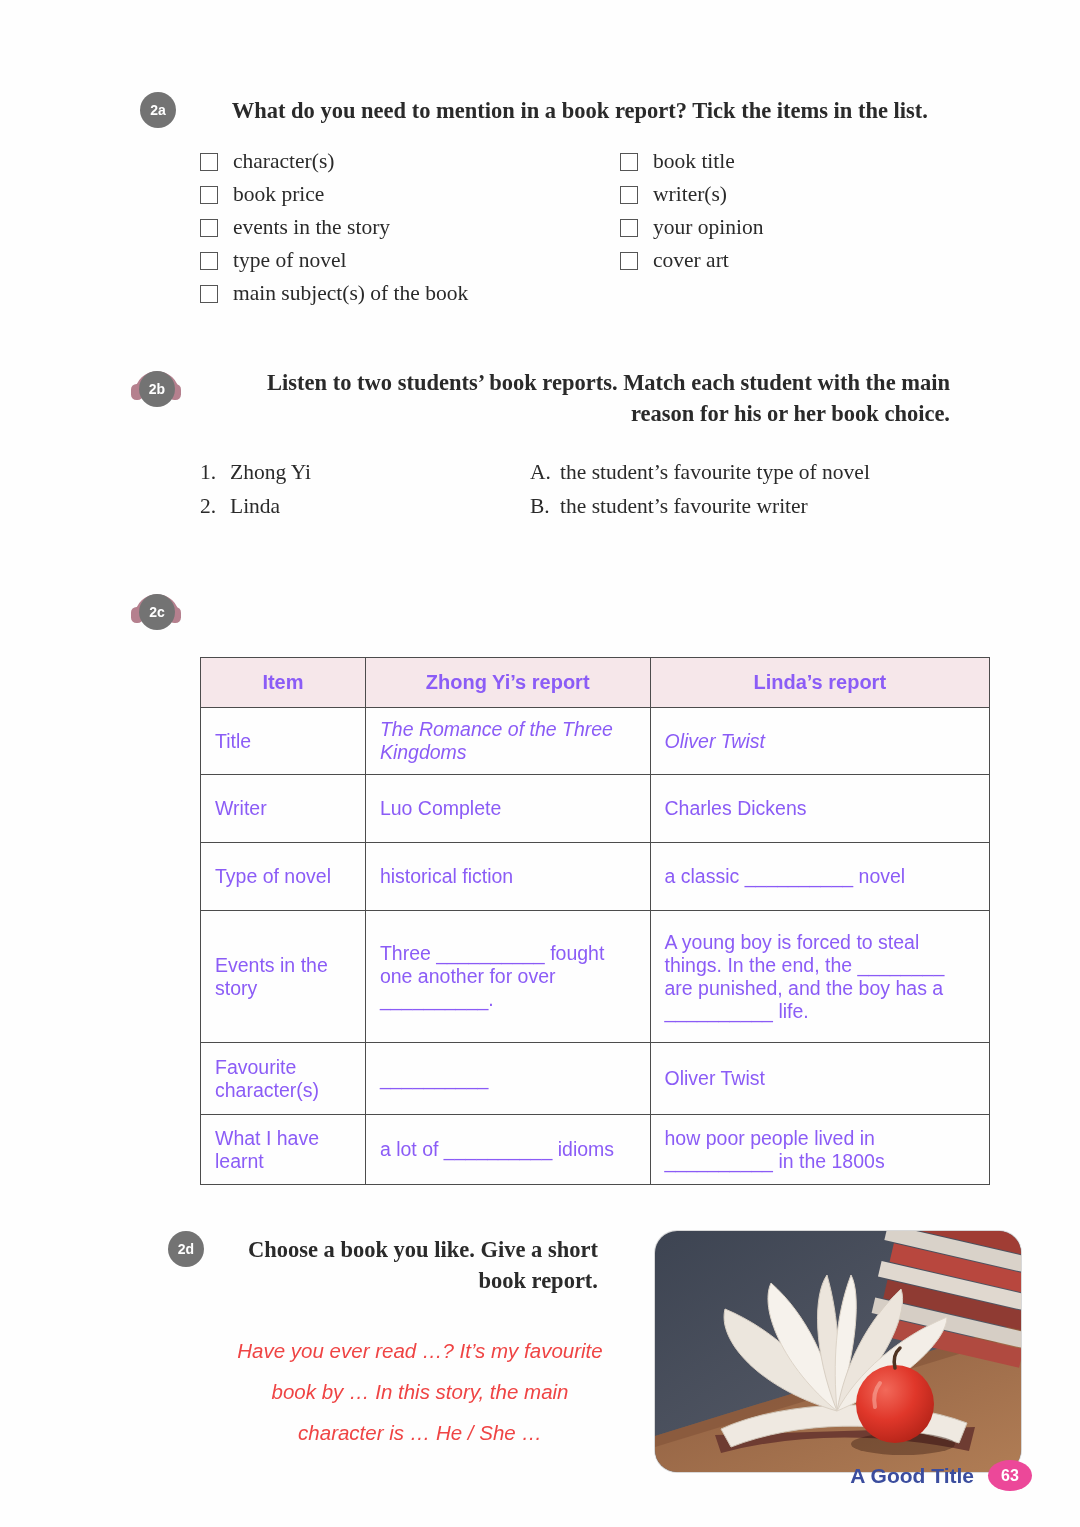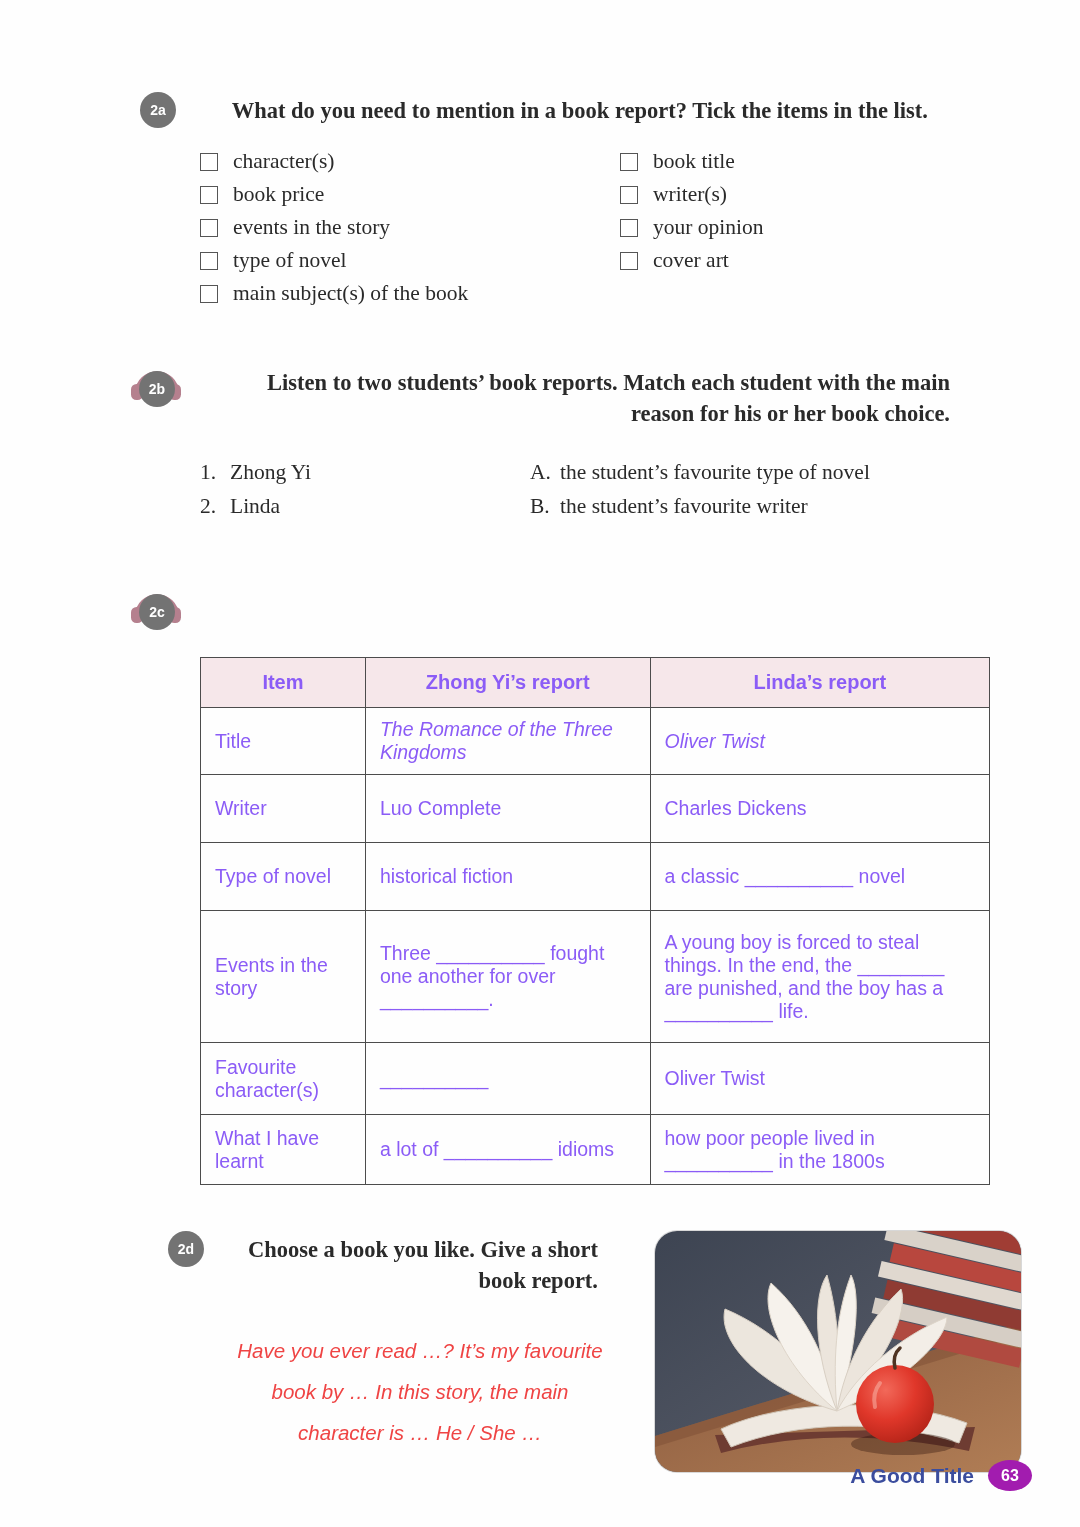--- a/index.html
+++ b/index.html
@@ -129,7 +129,7 @@
     margin-left:14px;
     width:44px; height:31px;
     border-radius:50%;
-    background:#a21caf;
+    background:#ec4899;
     color:#fff; font-size:16px; font-weight:bold;
     display:flex; align-items:center; justify-content:center;
   }

